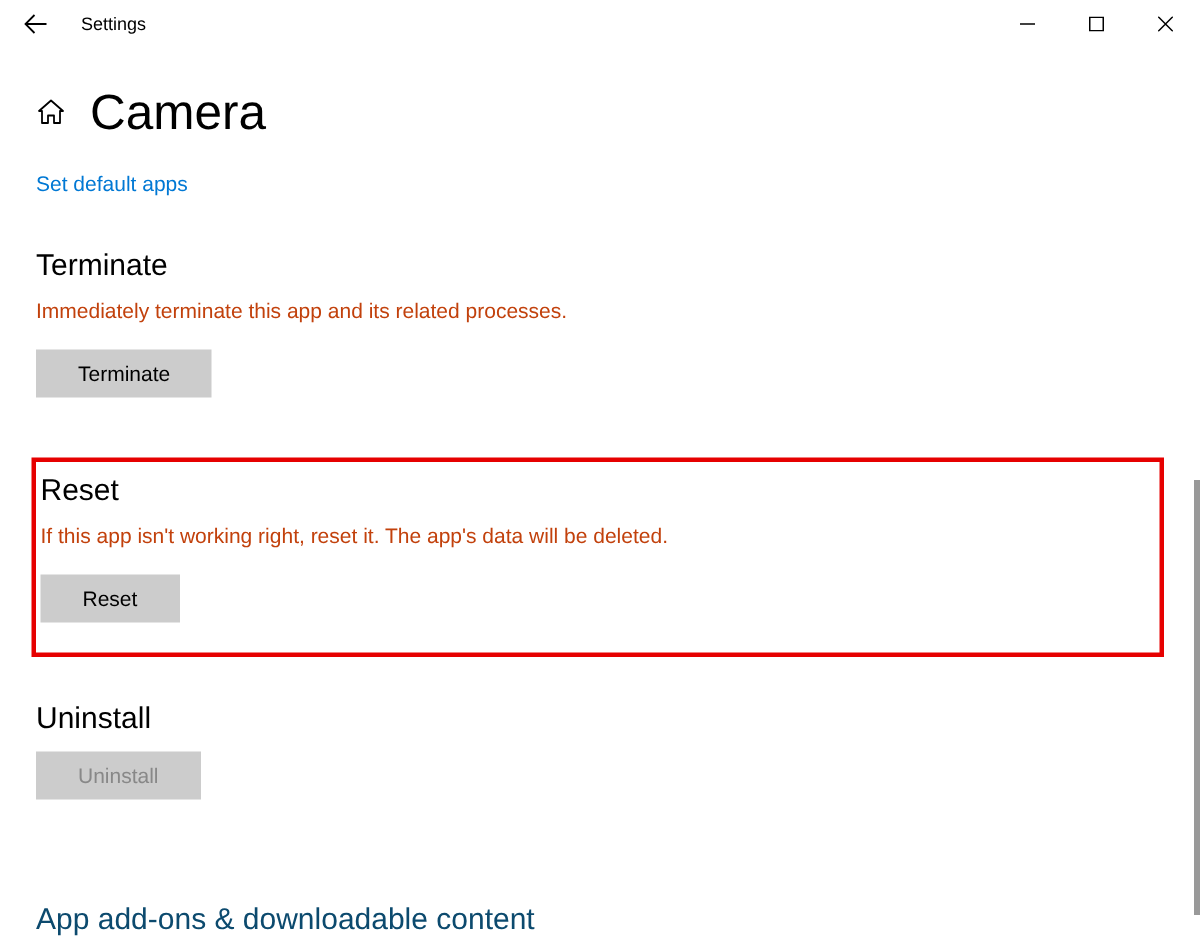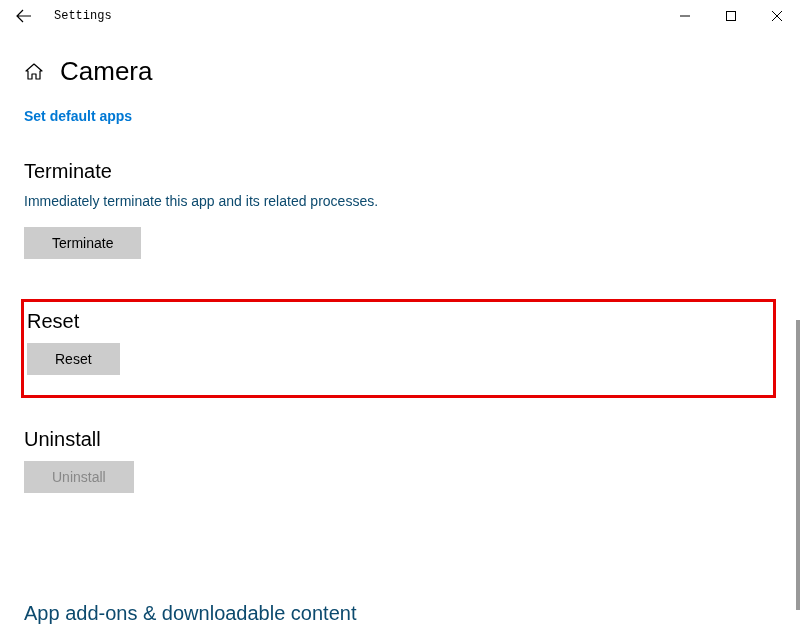--- a/index.html
+++ b/index.html
@@ -20,7 +20,6 @@
       align-items: center;
       height: 32px;
       padding: 0 0 0 8px;
-      font-family: Liberation Mono, monospace;
     }
     .back-btn {
       width: 32px;

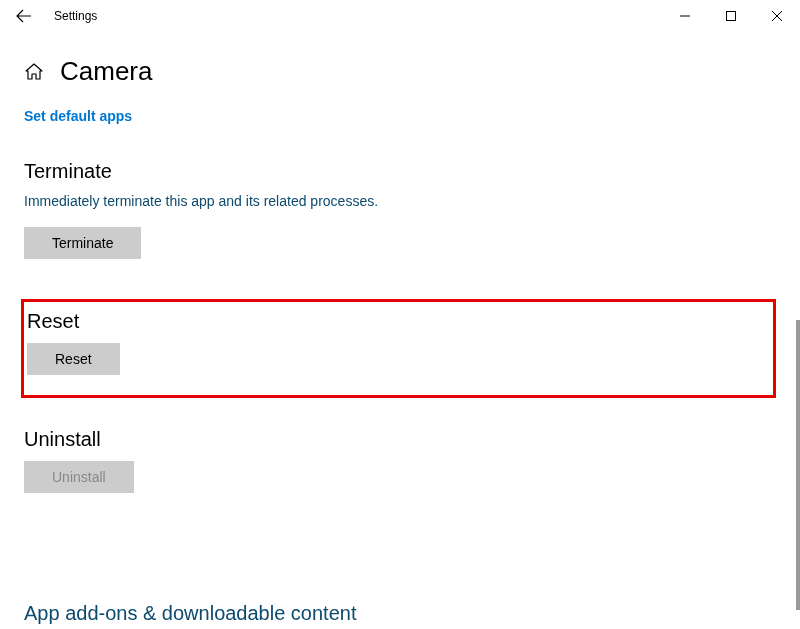--- a/index.html
+++ b/index.html
@@ -59,7 +59,7 @@
       flex-shrink: 0;
     }
     .page-title {
-      font-size: 26px;
+      font-size: 33px;
       font-weight: 500;
       color: #000;
     }

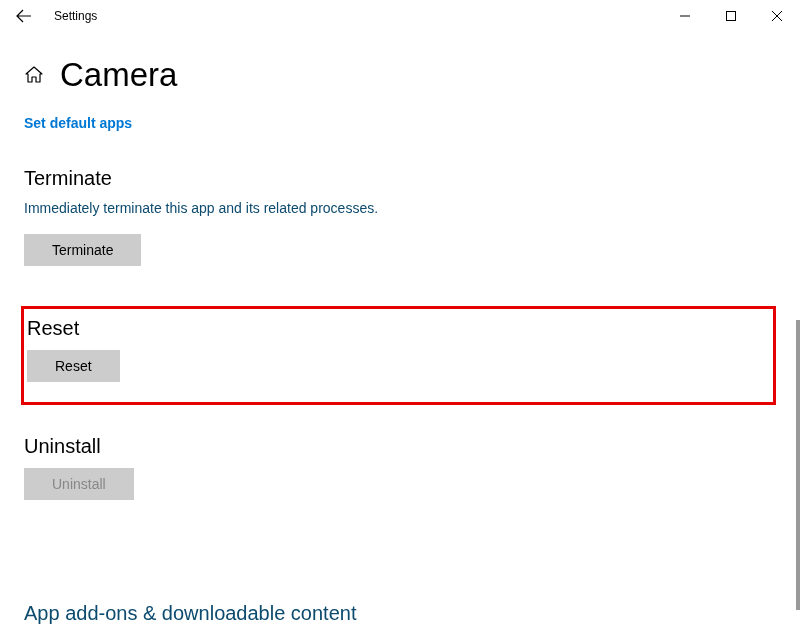--- a/index.html
+++ b/index.html
@@ -69,7 +69,6 @@
       cursor: pointer;
       display: inline-block;
       margin-bottom: 36px;
-      font-weight: bold;
     }
     .section {
       margin-bottom: 40px;

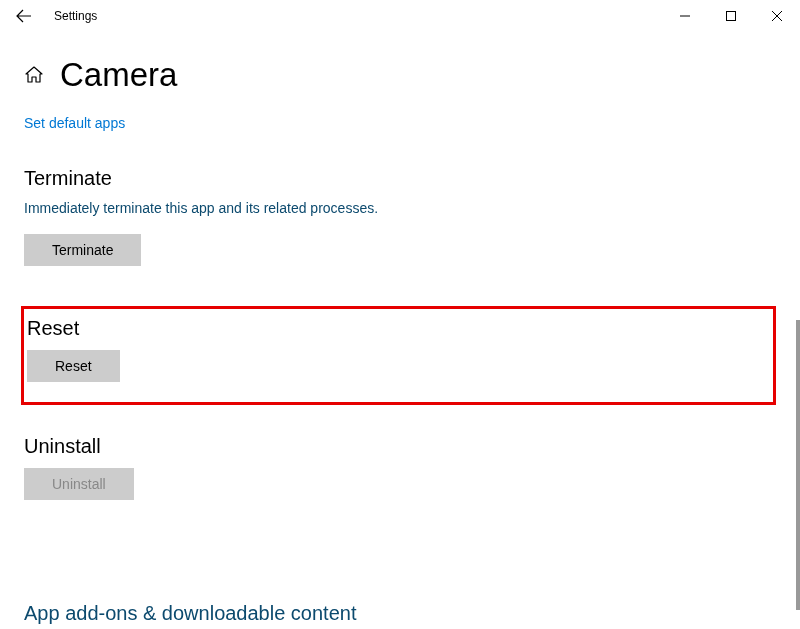--- a/index.html
+++ b/index.html
@@ -81,7 +81,7 @@
     }
     .section p {
       font-size: 14px;
-      color: #0c4a6e;
+      color: #c2410c;
       margin-bottom: 18px;
     }
     .btn {

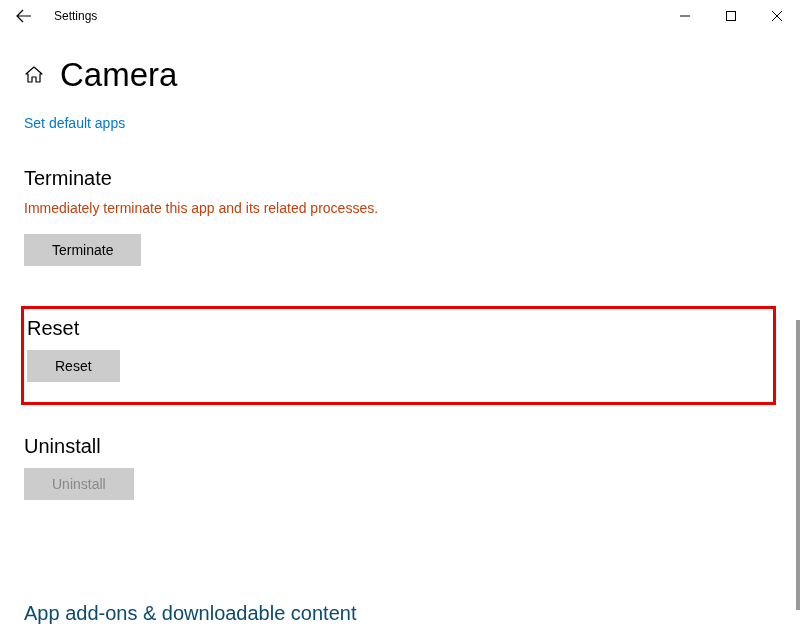--- a/index.html
+++ b/index.html
@@ -175,6 +175,7 @@
   <div class="highlight-box">
     <div class="section">
       <h2>Reset</h2>
+      <p>If this app isn't working right, reset it. The app's data will be deleted.</p>
     </div>
     <button class="btn">Reset</button>
   </div>

